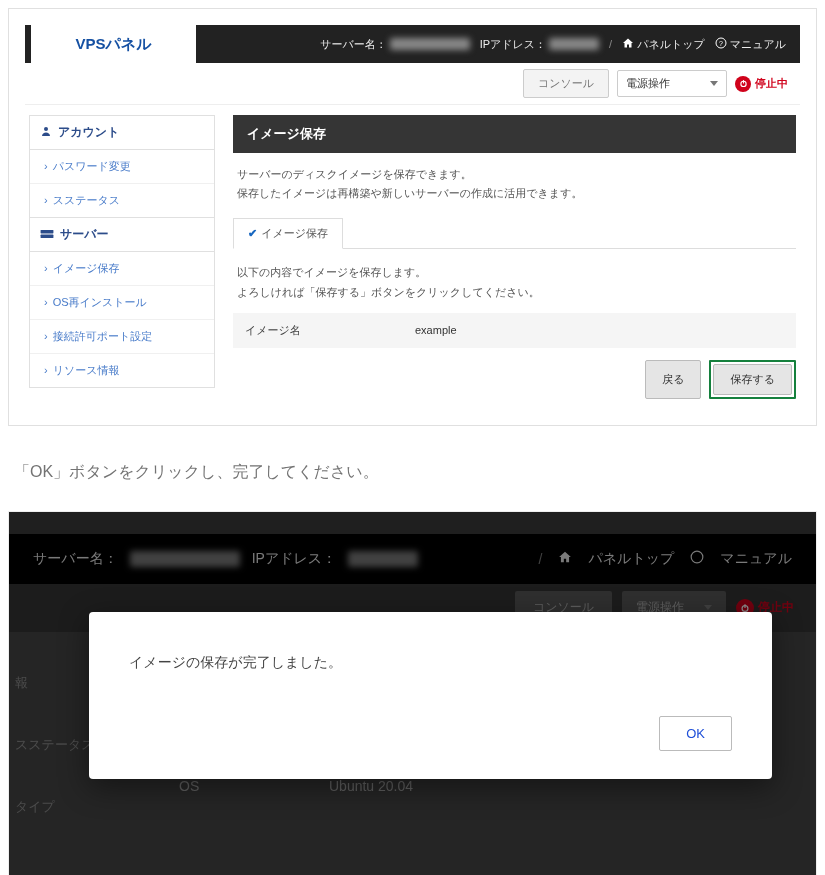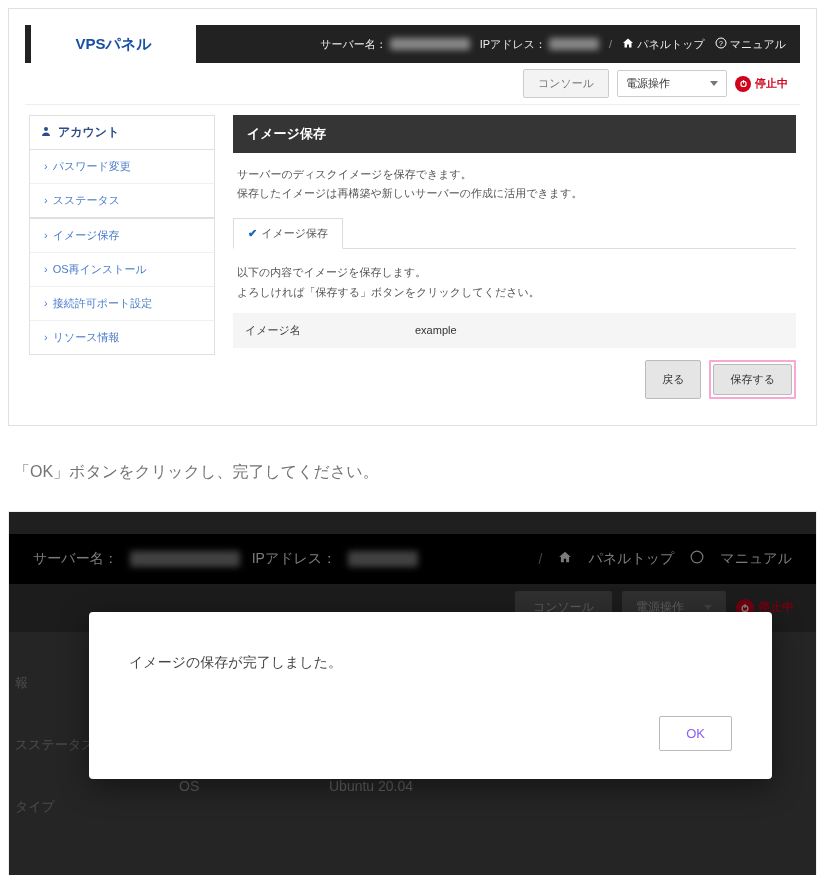--- a/index.html
+++ b/index.html
@@ -199,6 +199,13 @@
           <div class="side-item">パスワード変更</div>
           <div class="side-item">スステータス</div>
         </div>
+        <div class="side-heading serv-heading">
+          <span class="srv-ic"><svg viewBox="0 0 24 16">
+                <rect x="1" y="1" width="22" height="6" rx="1"></rect>
+                <rect x="1" y="9" width="22" height="6" rx="1"></rect>
+              </svg></span>
+          <span>サーバー</span>
+        </div>
         <div class="side-list">
           <div class="side-item">イメージ保存</div>
           <div class="side-item">OS再インストール</div>

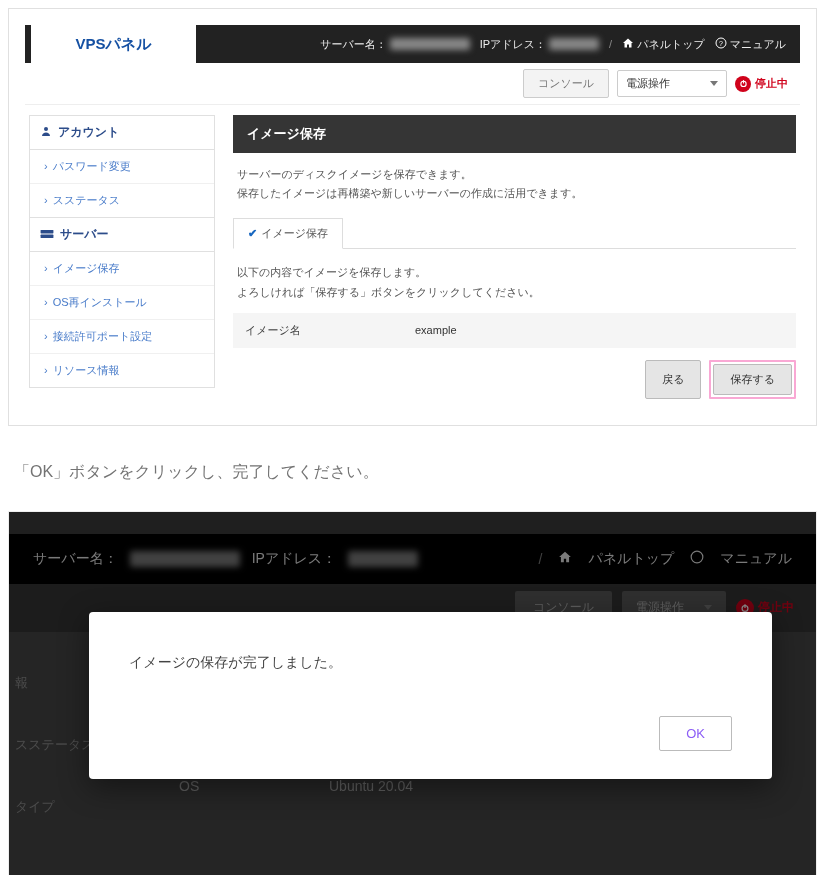--- a/index.html
+++ b/index.html
@@ -87,7 +87,7 @@
     .action-row { display:flex; justify-content:flex-end; gap:8px; padding:12px 0 0 0;}
     .btn-plain { border:1px solid #bbb; background:#e5e5e5; padding:7px 16px; font-size:11px; border-radius:2px; color:#333;}
     .highlight-save {
-      border:2px solid #f9a8d4; padding:2px; display:inline-block; border-radius:1px;
+      border:2px solid #15803d; padding:2px; display:inline-block; border-radius:1px;
     }
     .highlight-save .btn-plain{ border:1px solid #bbb; }
 

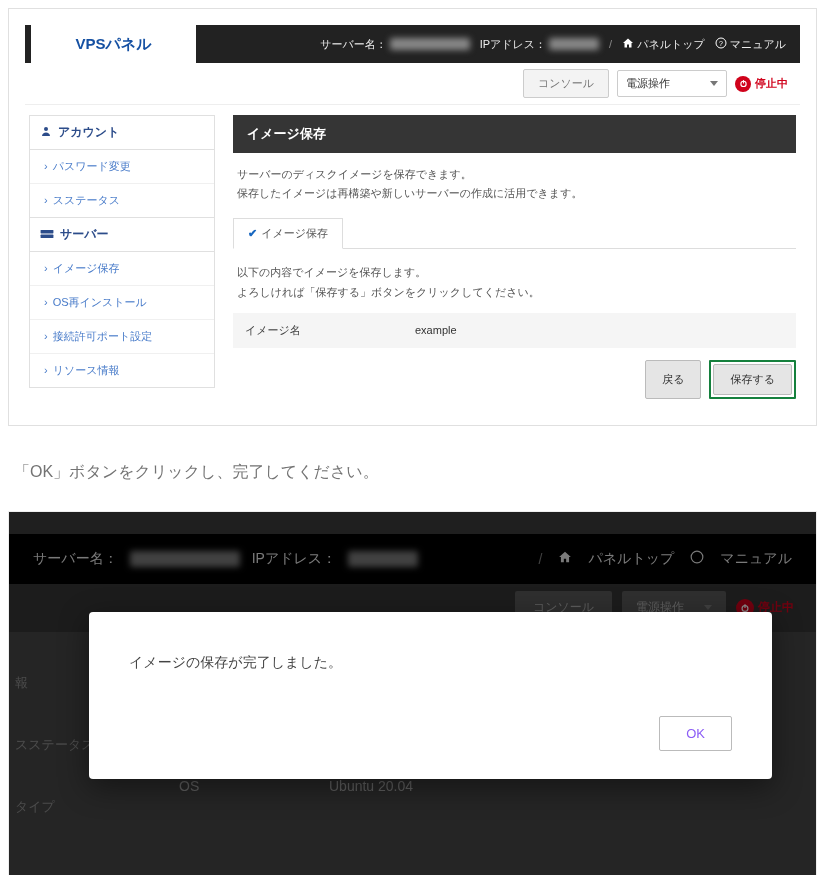--- a/index.html
+++ b/index.html
@@ -130,7 +130,7 @@
     .modal-actions { display:flex; justify-content:flex-end; margin-top:44px;}
     .btn-ok {
       border:1px solid #bbb; background:#fff; padding:9px 26px; font-size:13px;
-      border-radius:2px; color:#8b5cf6;
+      border-radius:2px; color:#1d4ed8;
     }
   </style>
 </head>

